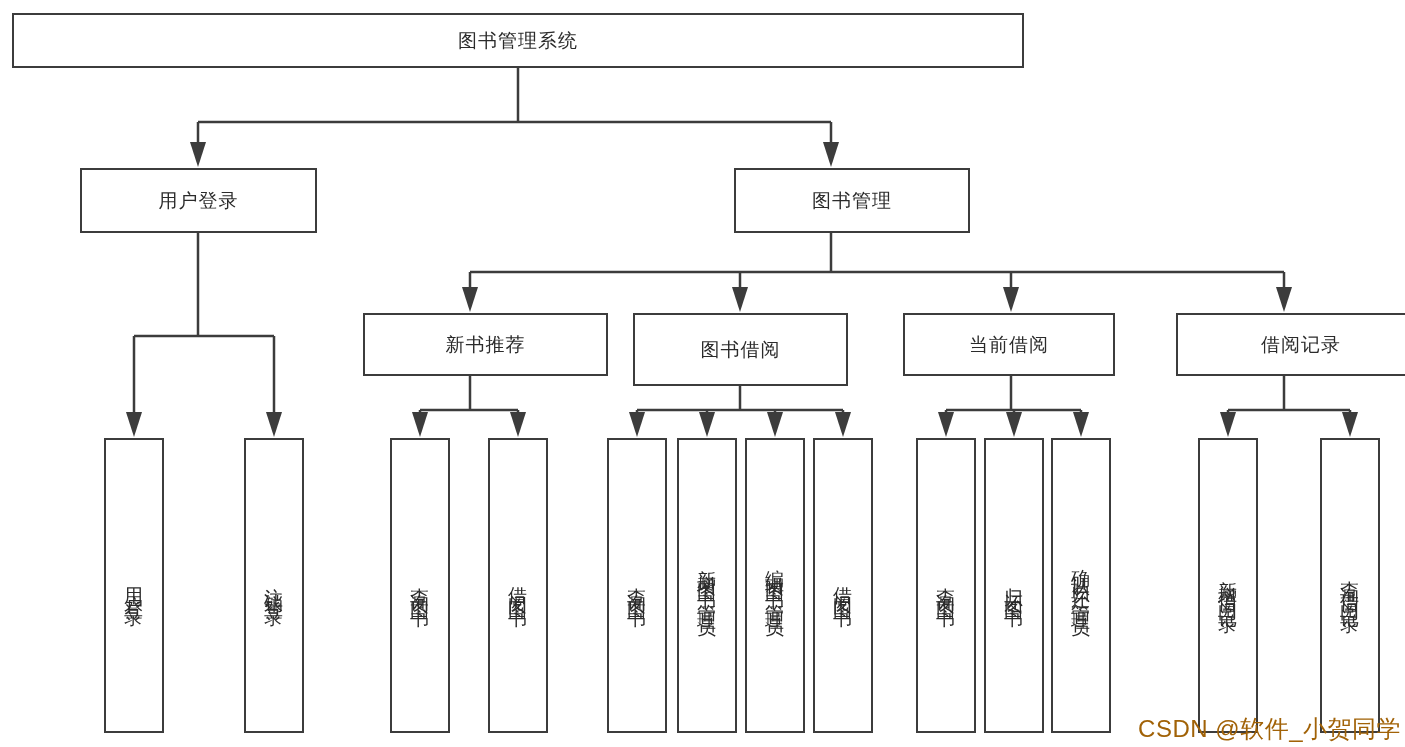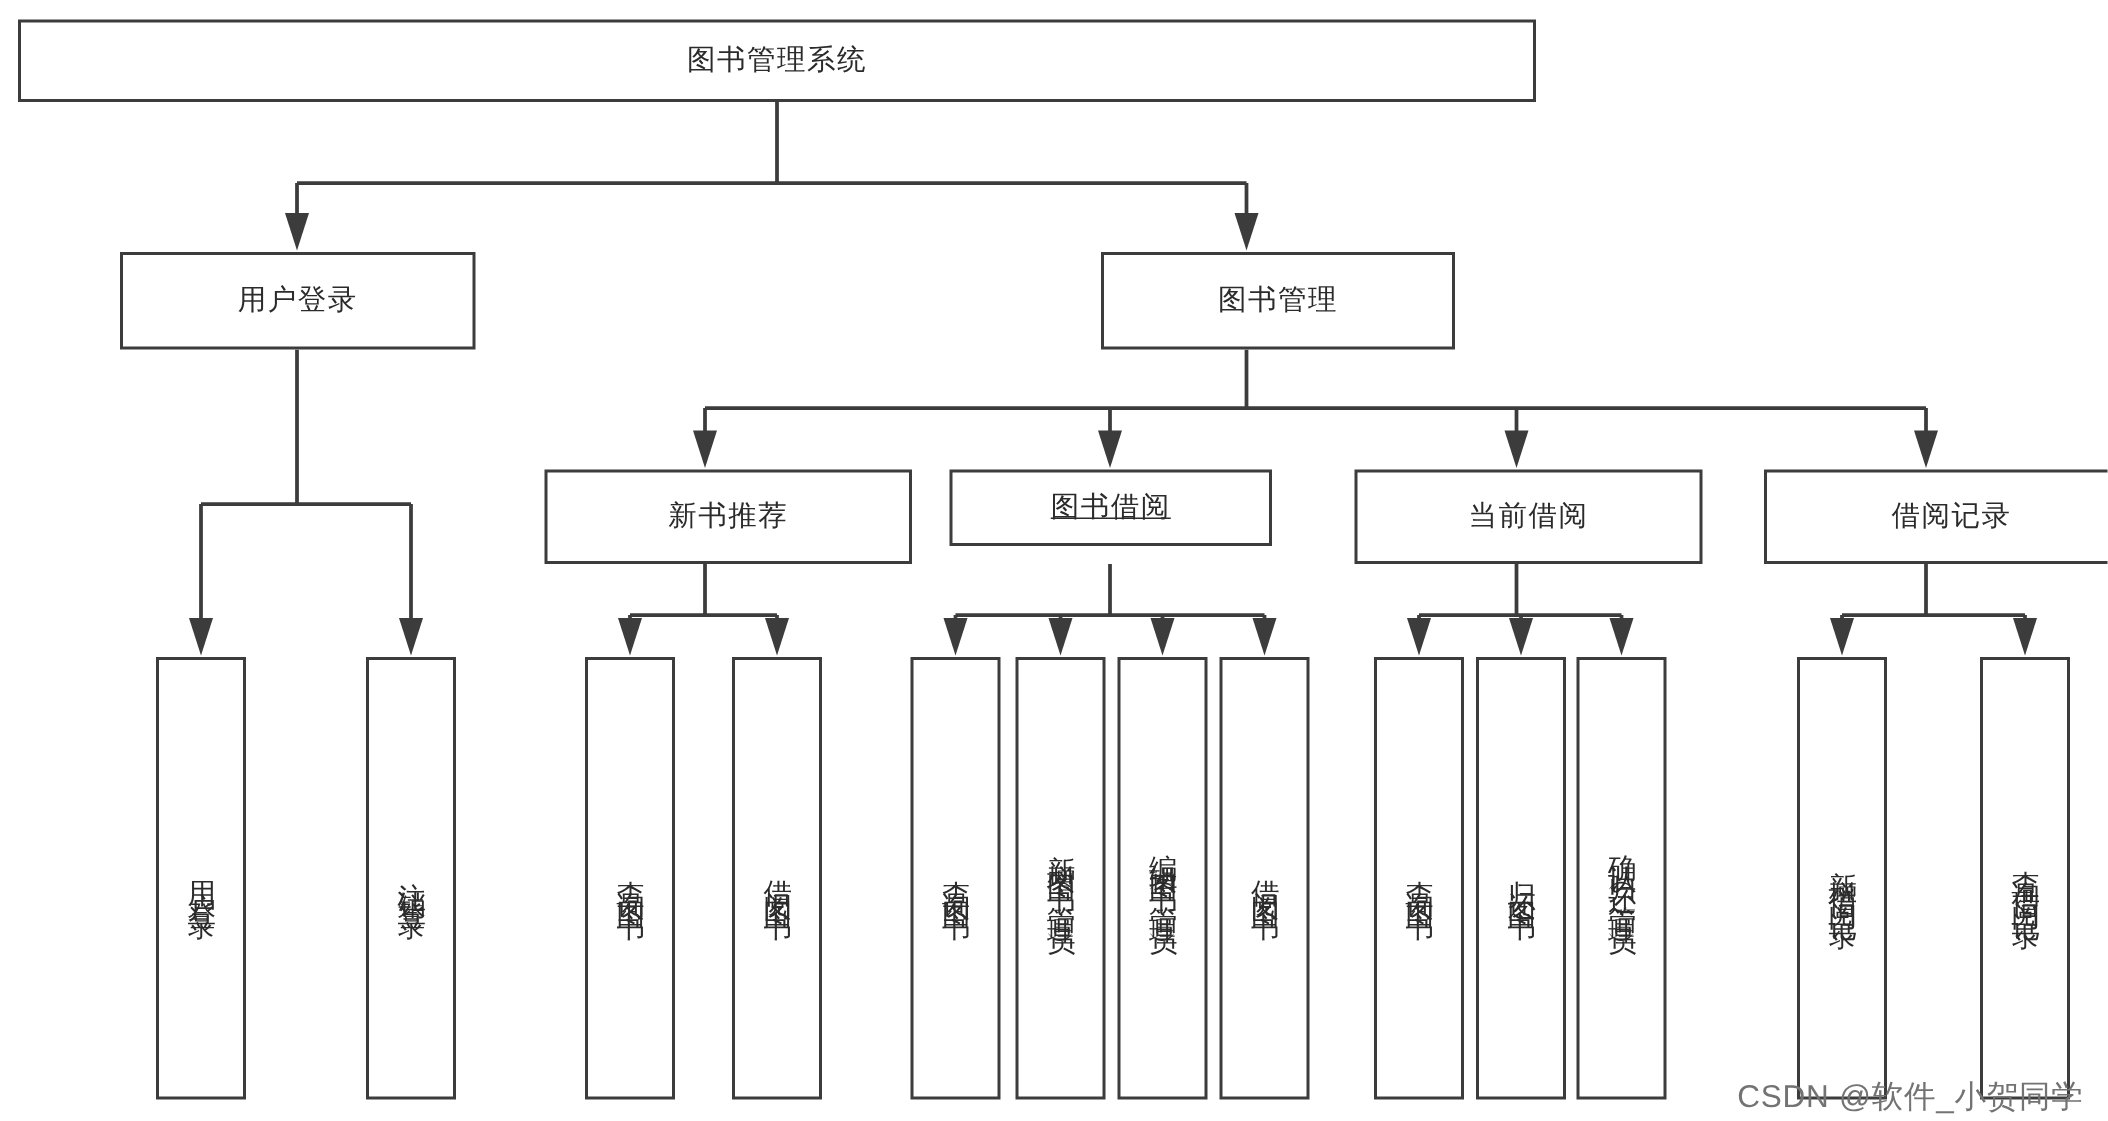--- a/index.html
+++ b/index.html
@@ -27,7 +27,7 @@
   .n-l2-0 {left:80px;  top:168px; width:237px; height:65px;}
   .n-l2-1 {left:713px; top:168px; width:236px; height:65px;margin-left:21px;}
   .n-l3-0 {left:363px; top:313px; width:245px; height:63px;}
-  .n-l3-1 {left:633px; top:313px; width:215px; height:51px;text-decoration:underline;}
+  .n-l3-1 {left:633px; top:313px; width:215px; height:73px;}
   .n-l3-2 {left:903px; top:313px; width:232px; height:63px;}
   .n-l3-3 {left:1176px;top:313px; width:250px; height:63px;}
   .n-lf-0 {left:104px; top:438px; width:60px; height:295px;}

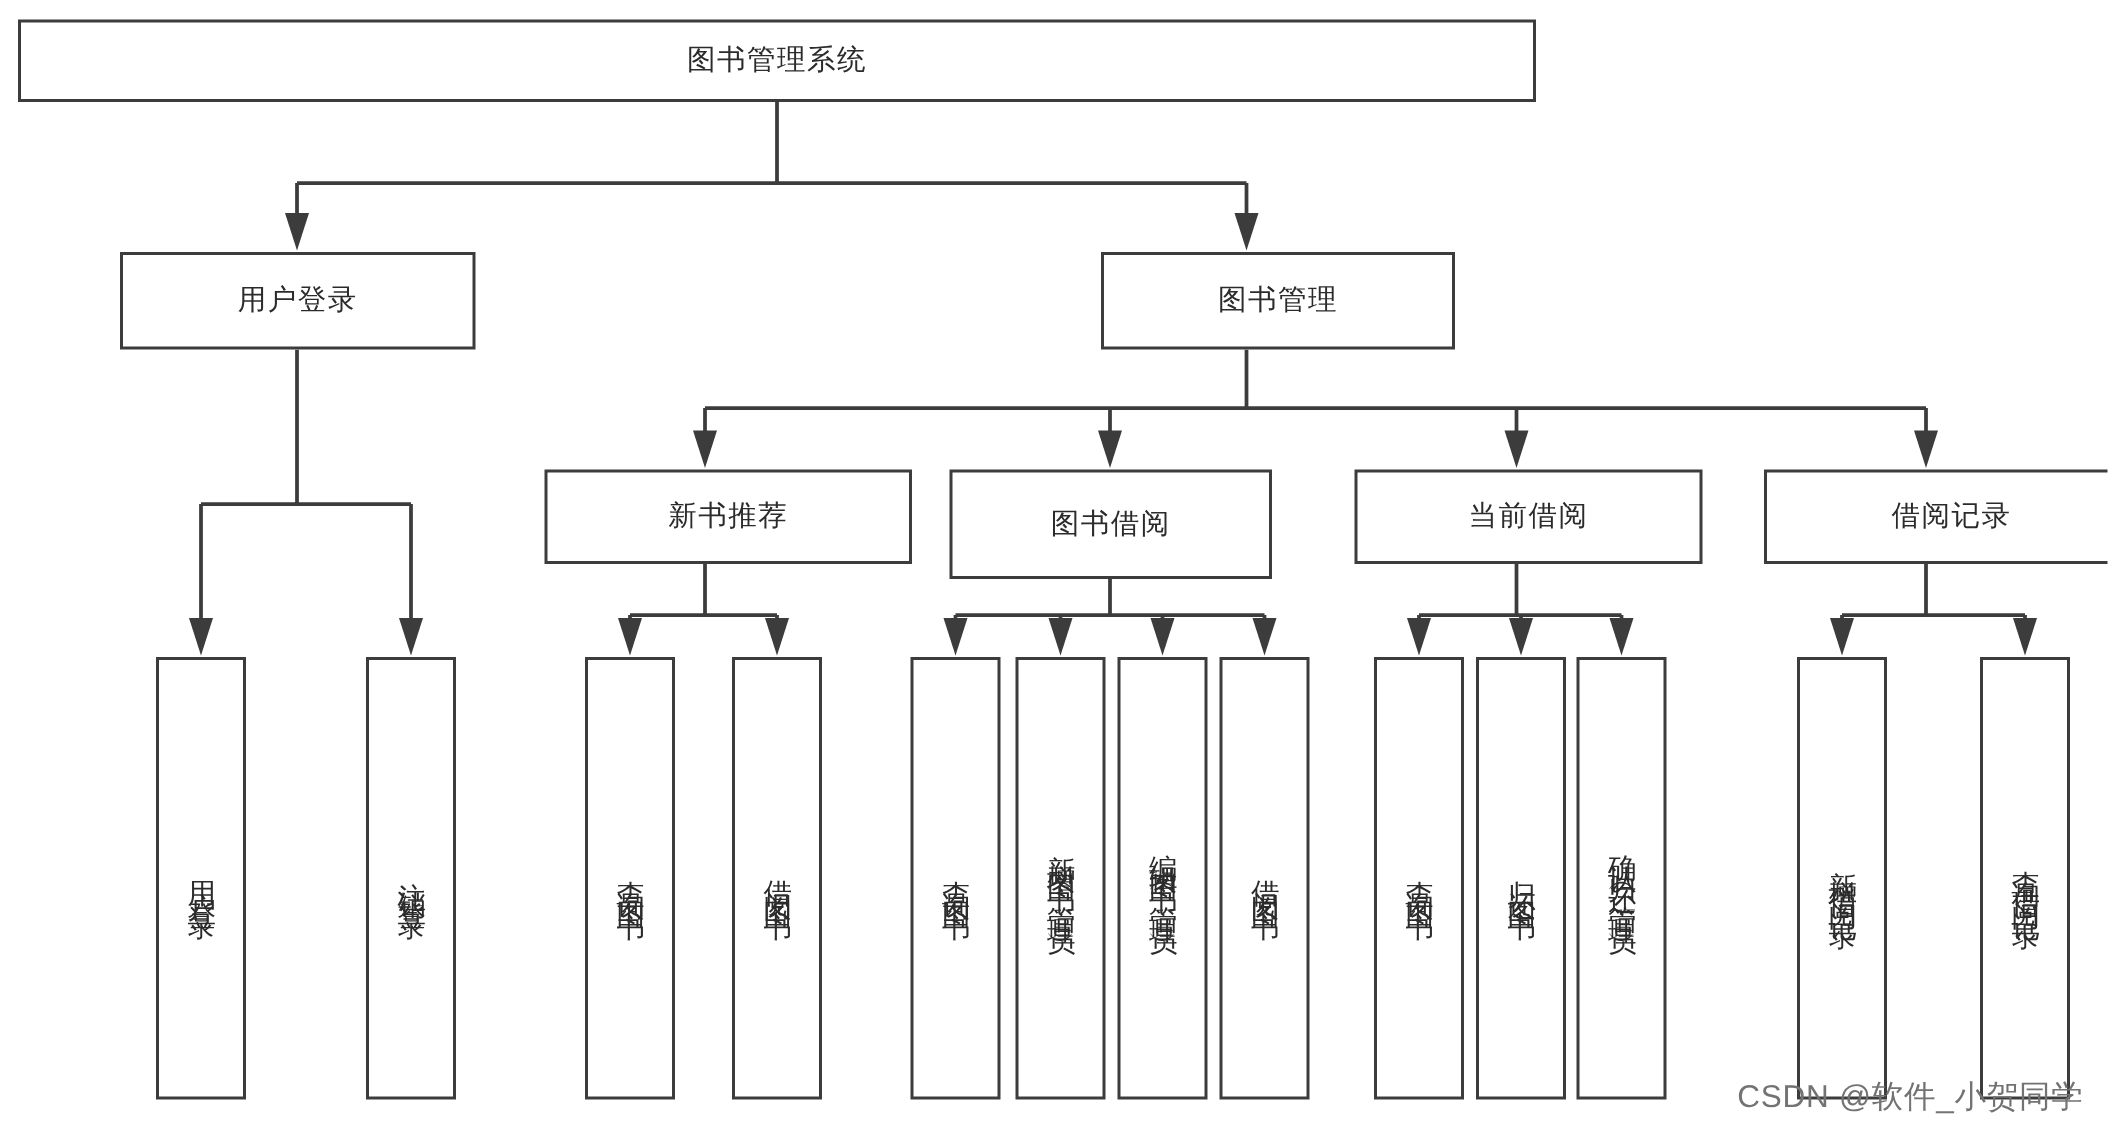--- a/index.html
+++ b/index.html
@@ -28,7 +28,7 @@
   .n-l2-1 {left:713px; top:168px; width:236px; height:65px;margin-left:21px;}
   .n-l3-0 {left:363px; top:313px; width:245px; height:63px;}
   .n-l3-1 {left:633px; top:313px; width:215px; height:73px;}
-  .n-l3-2 {left:903px; top:313px; width:232px; height:63px;}
+  .n-l3-2 {left:903px; top:313px; width:212px; height:63px;}
   .n-l3-3 {left:1176px;top:313px; width:250px; height:63px;}
   .n-lf-0 {left:104px; top:438px; width:60px; height:295px;}
   .n-lf-1 {left:244px; top:438px; width:60px; height:295px;}

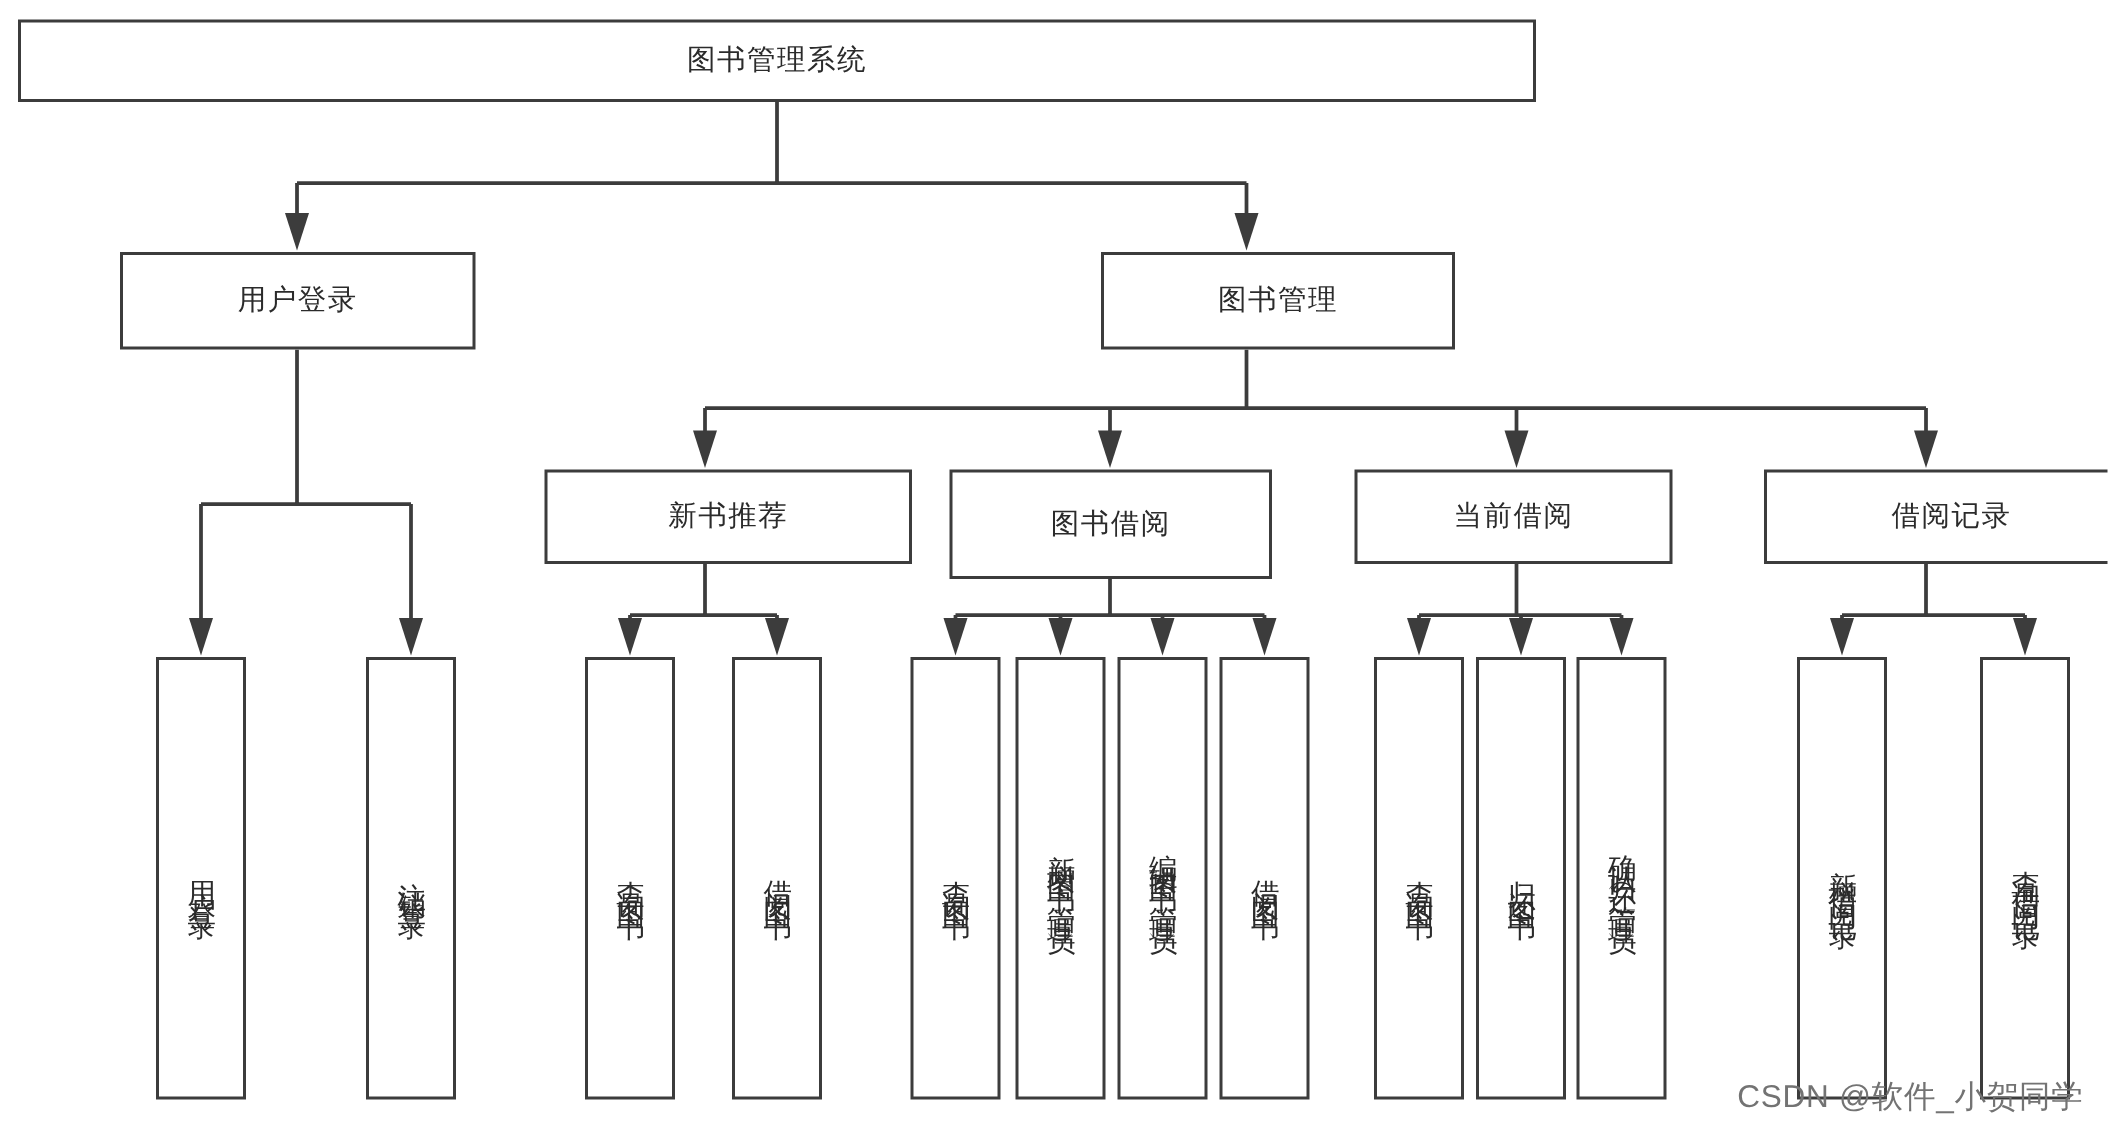--- a/index.html
+++ b/index.html
@@ -44,8 +44,8 @@
   .n-lf-11{left:1198px;top:438px; width:60px; height:295px;}
   .n-lf-12{left:1320px;top:438px; width:60px; height:295px;}
   .watermark{
-    position:absolute;right:16px;bottom:2px;z-index:5;
-    font-size:21px;color:#737373;letter-spacing:0.5px;
+    position:absolute;right:4px;bottom:2px;z-index:5;
+    font-size:24px;color:#a16207;letter-spacing:0.5px;
     white-space:nowrap;
   }
 </style>

